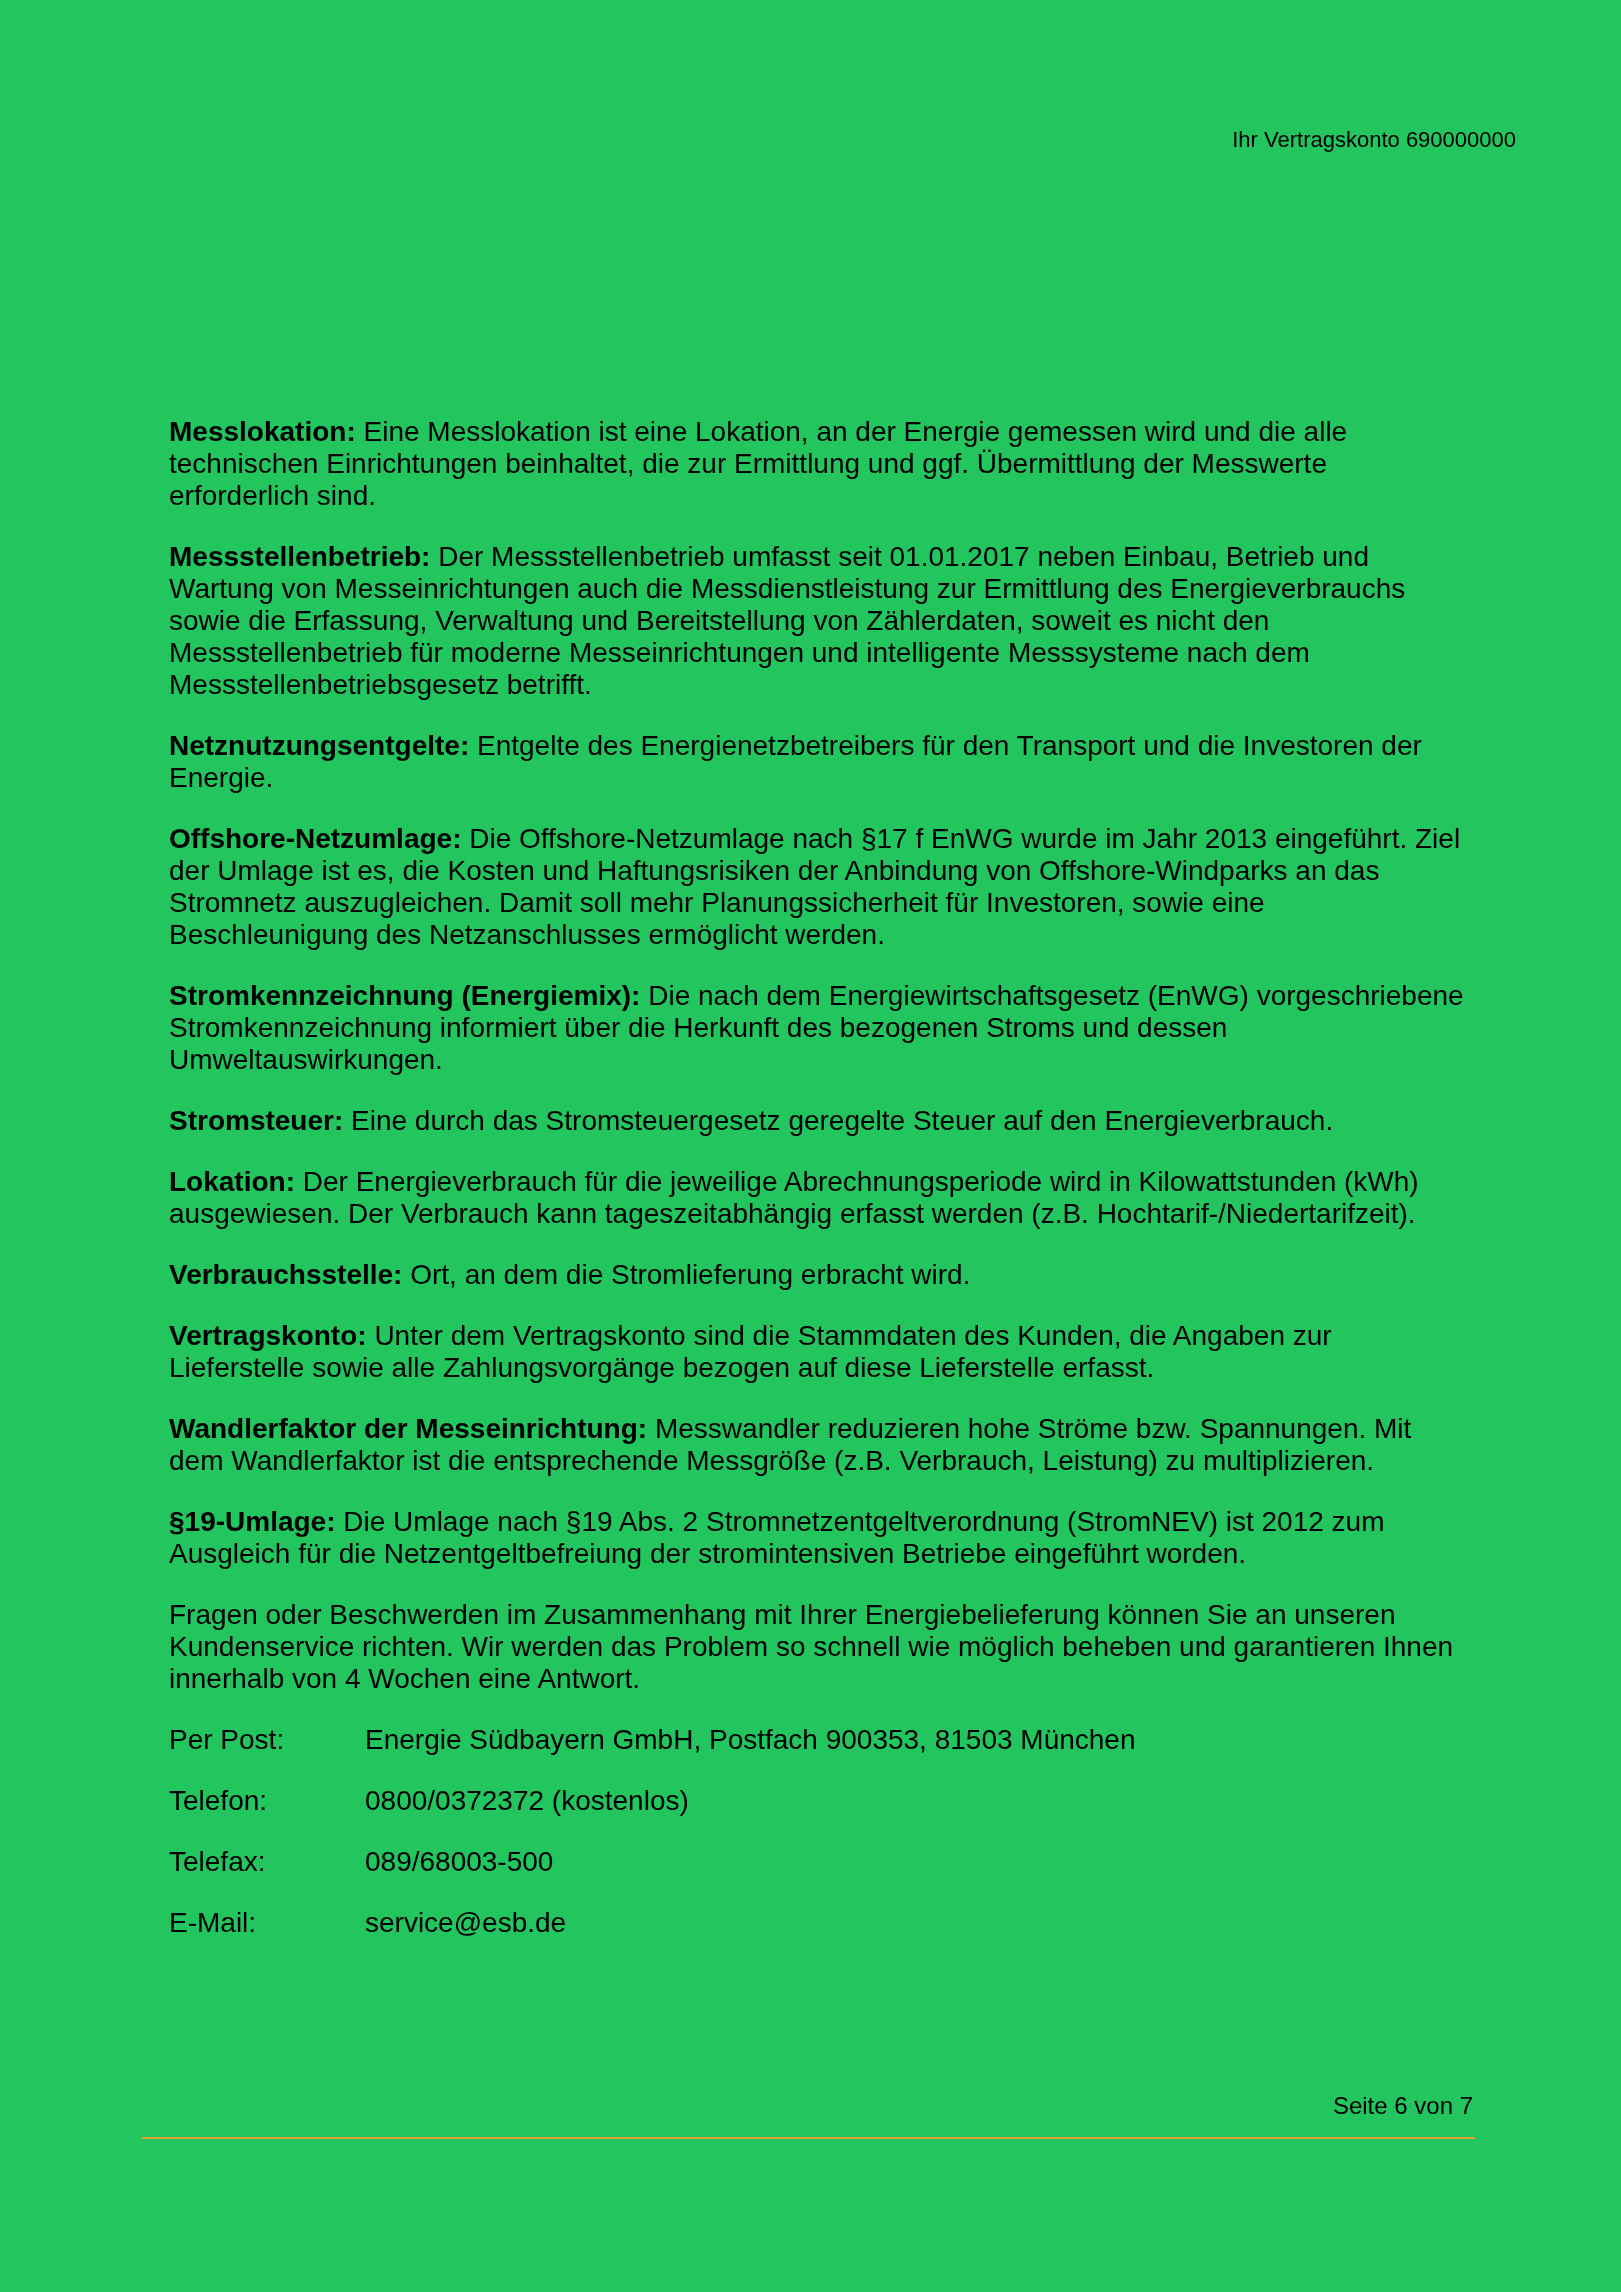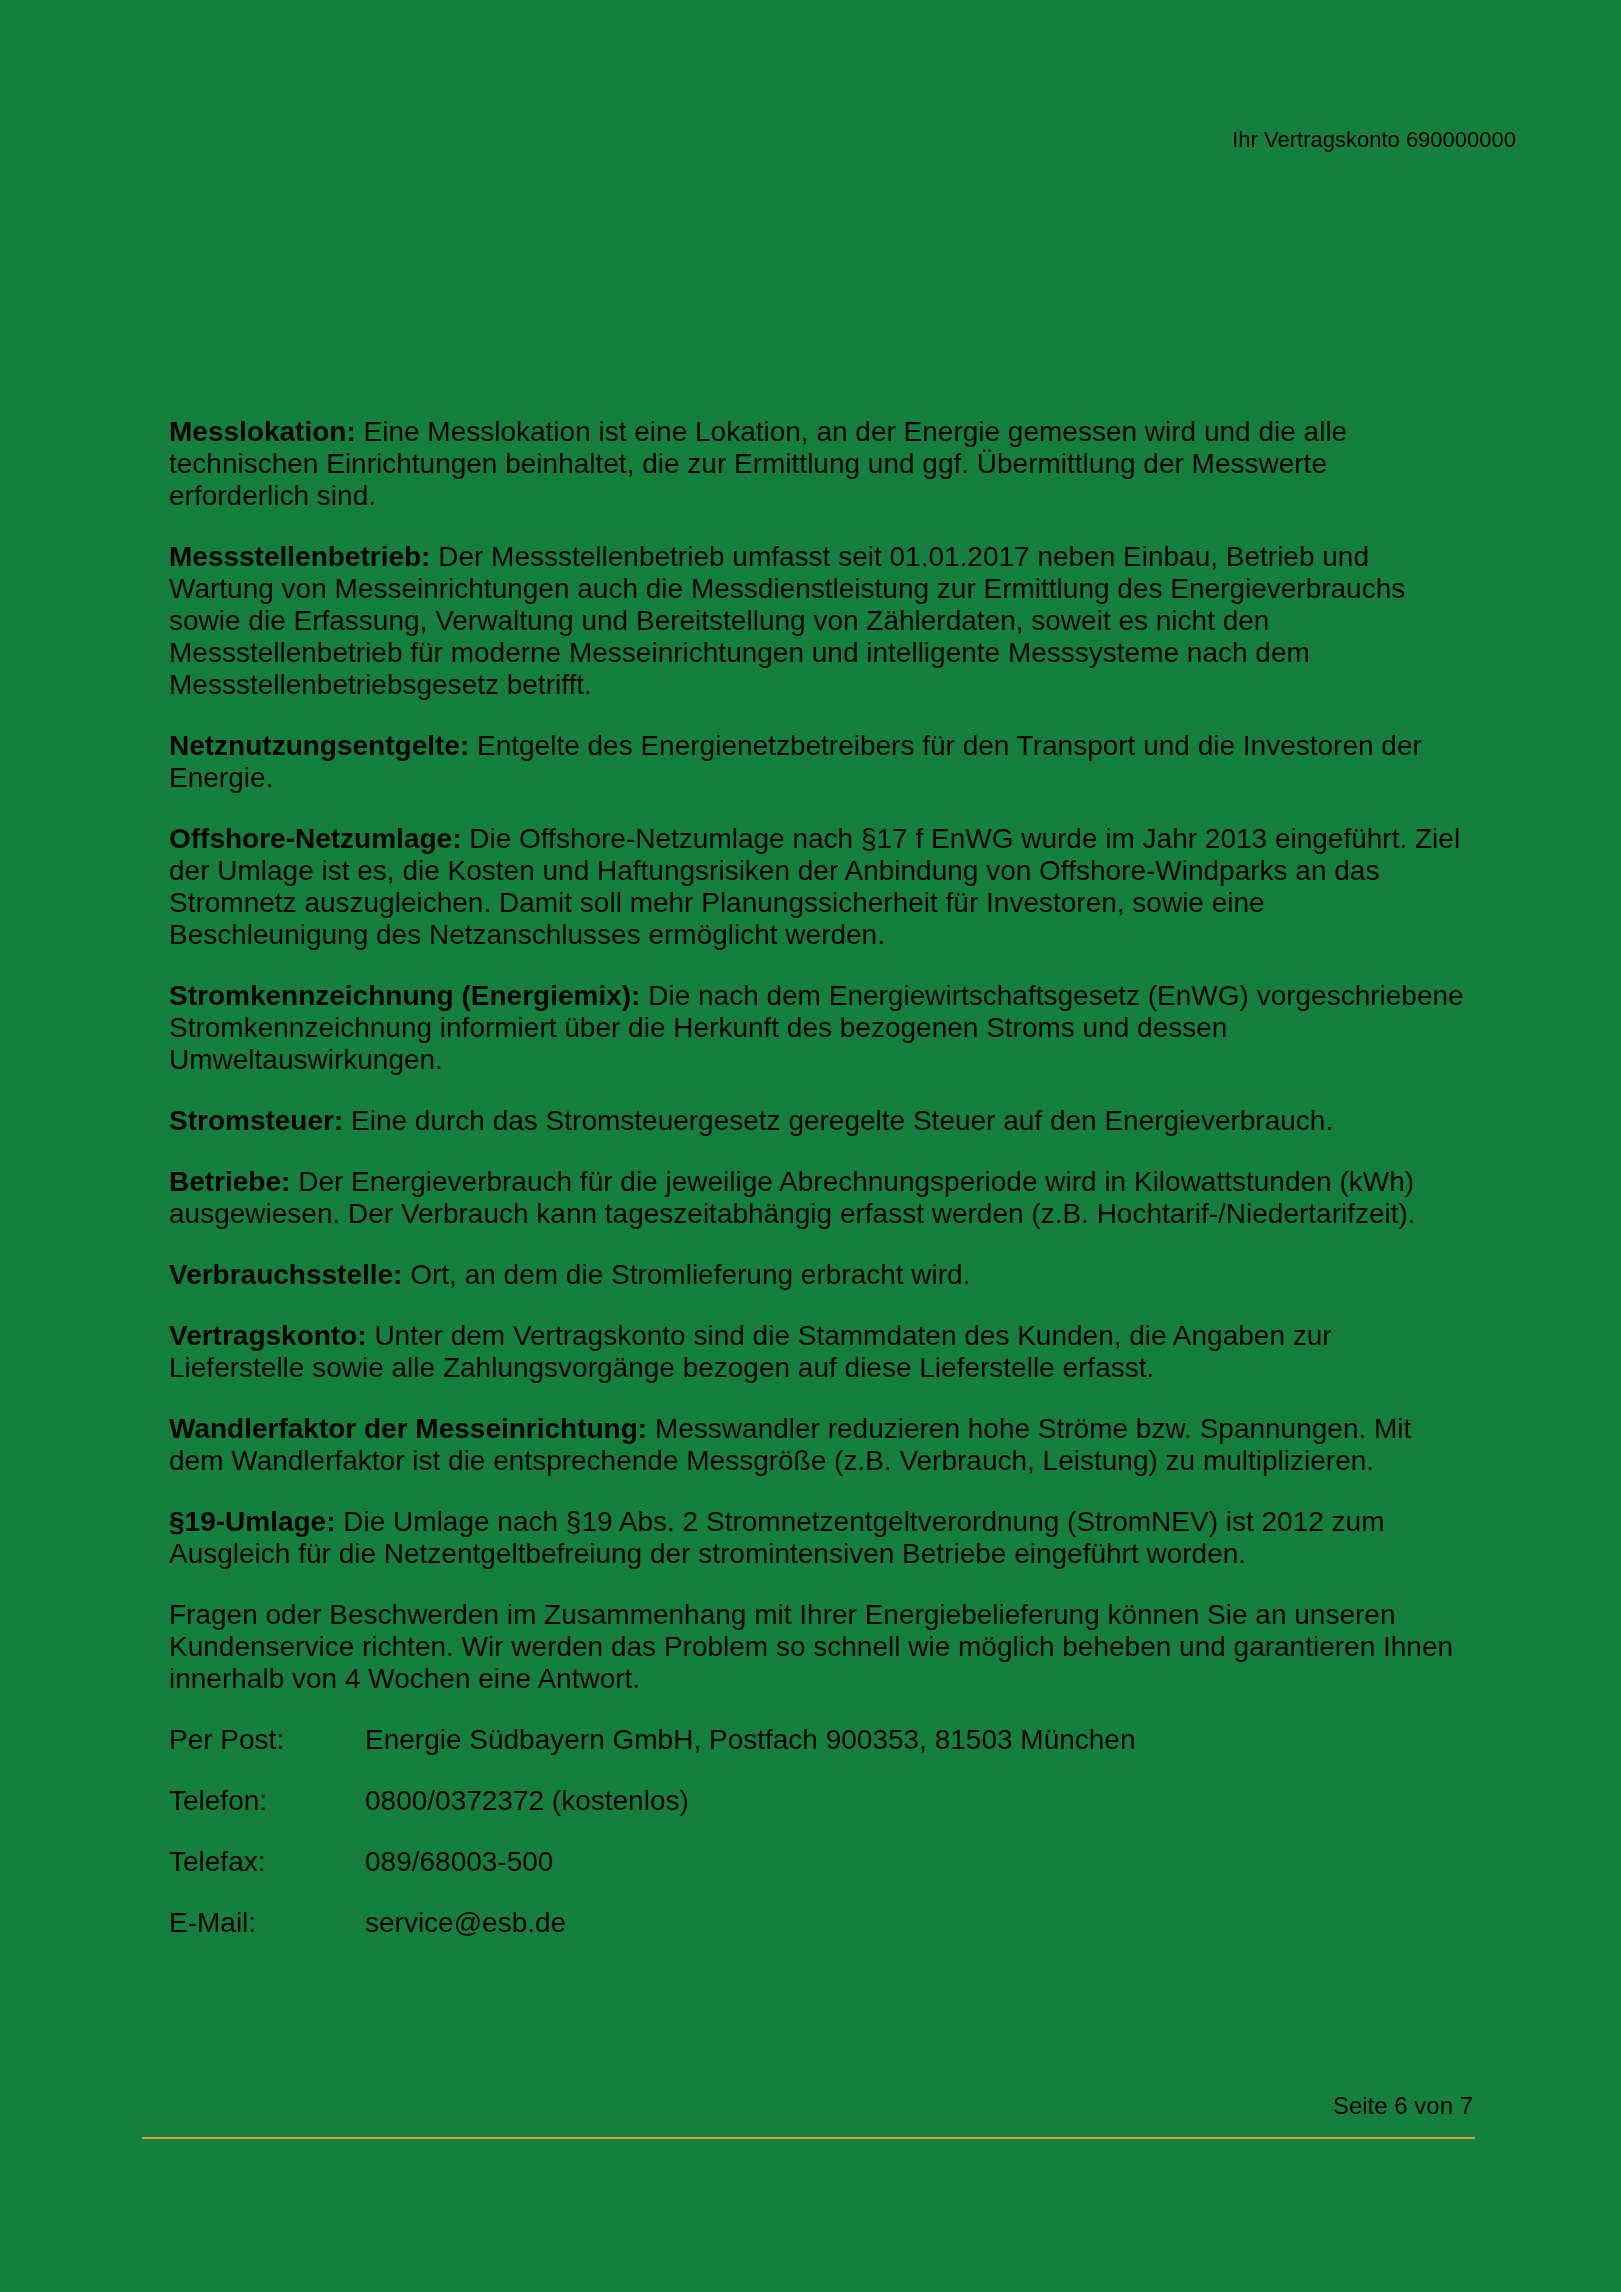--- a/index.html
+++ b/index.html
@@ -7,7 +7,7 @@
     position: relative;
     width: 1621px;
     height: 2293px;
-    background: #15803d;
+    background: #22c55e;
     font-family: "Liberation Sans", sans-serif;
     color: #000000;
     overflow: hidden;

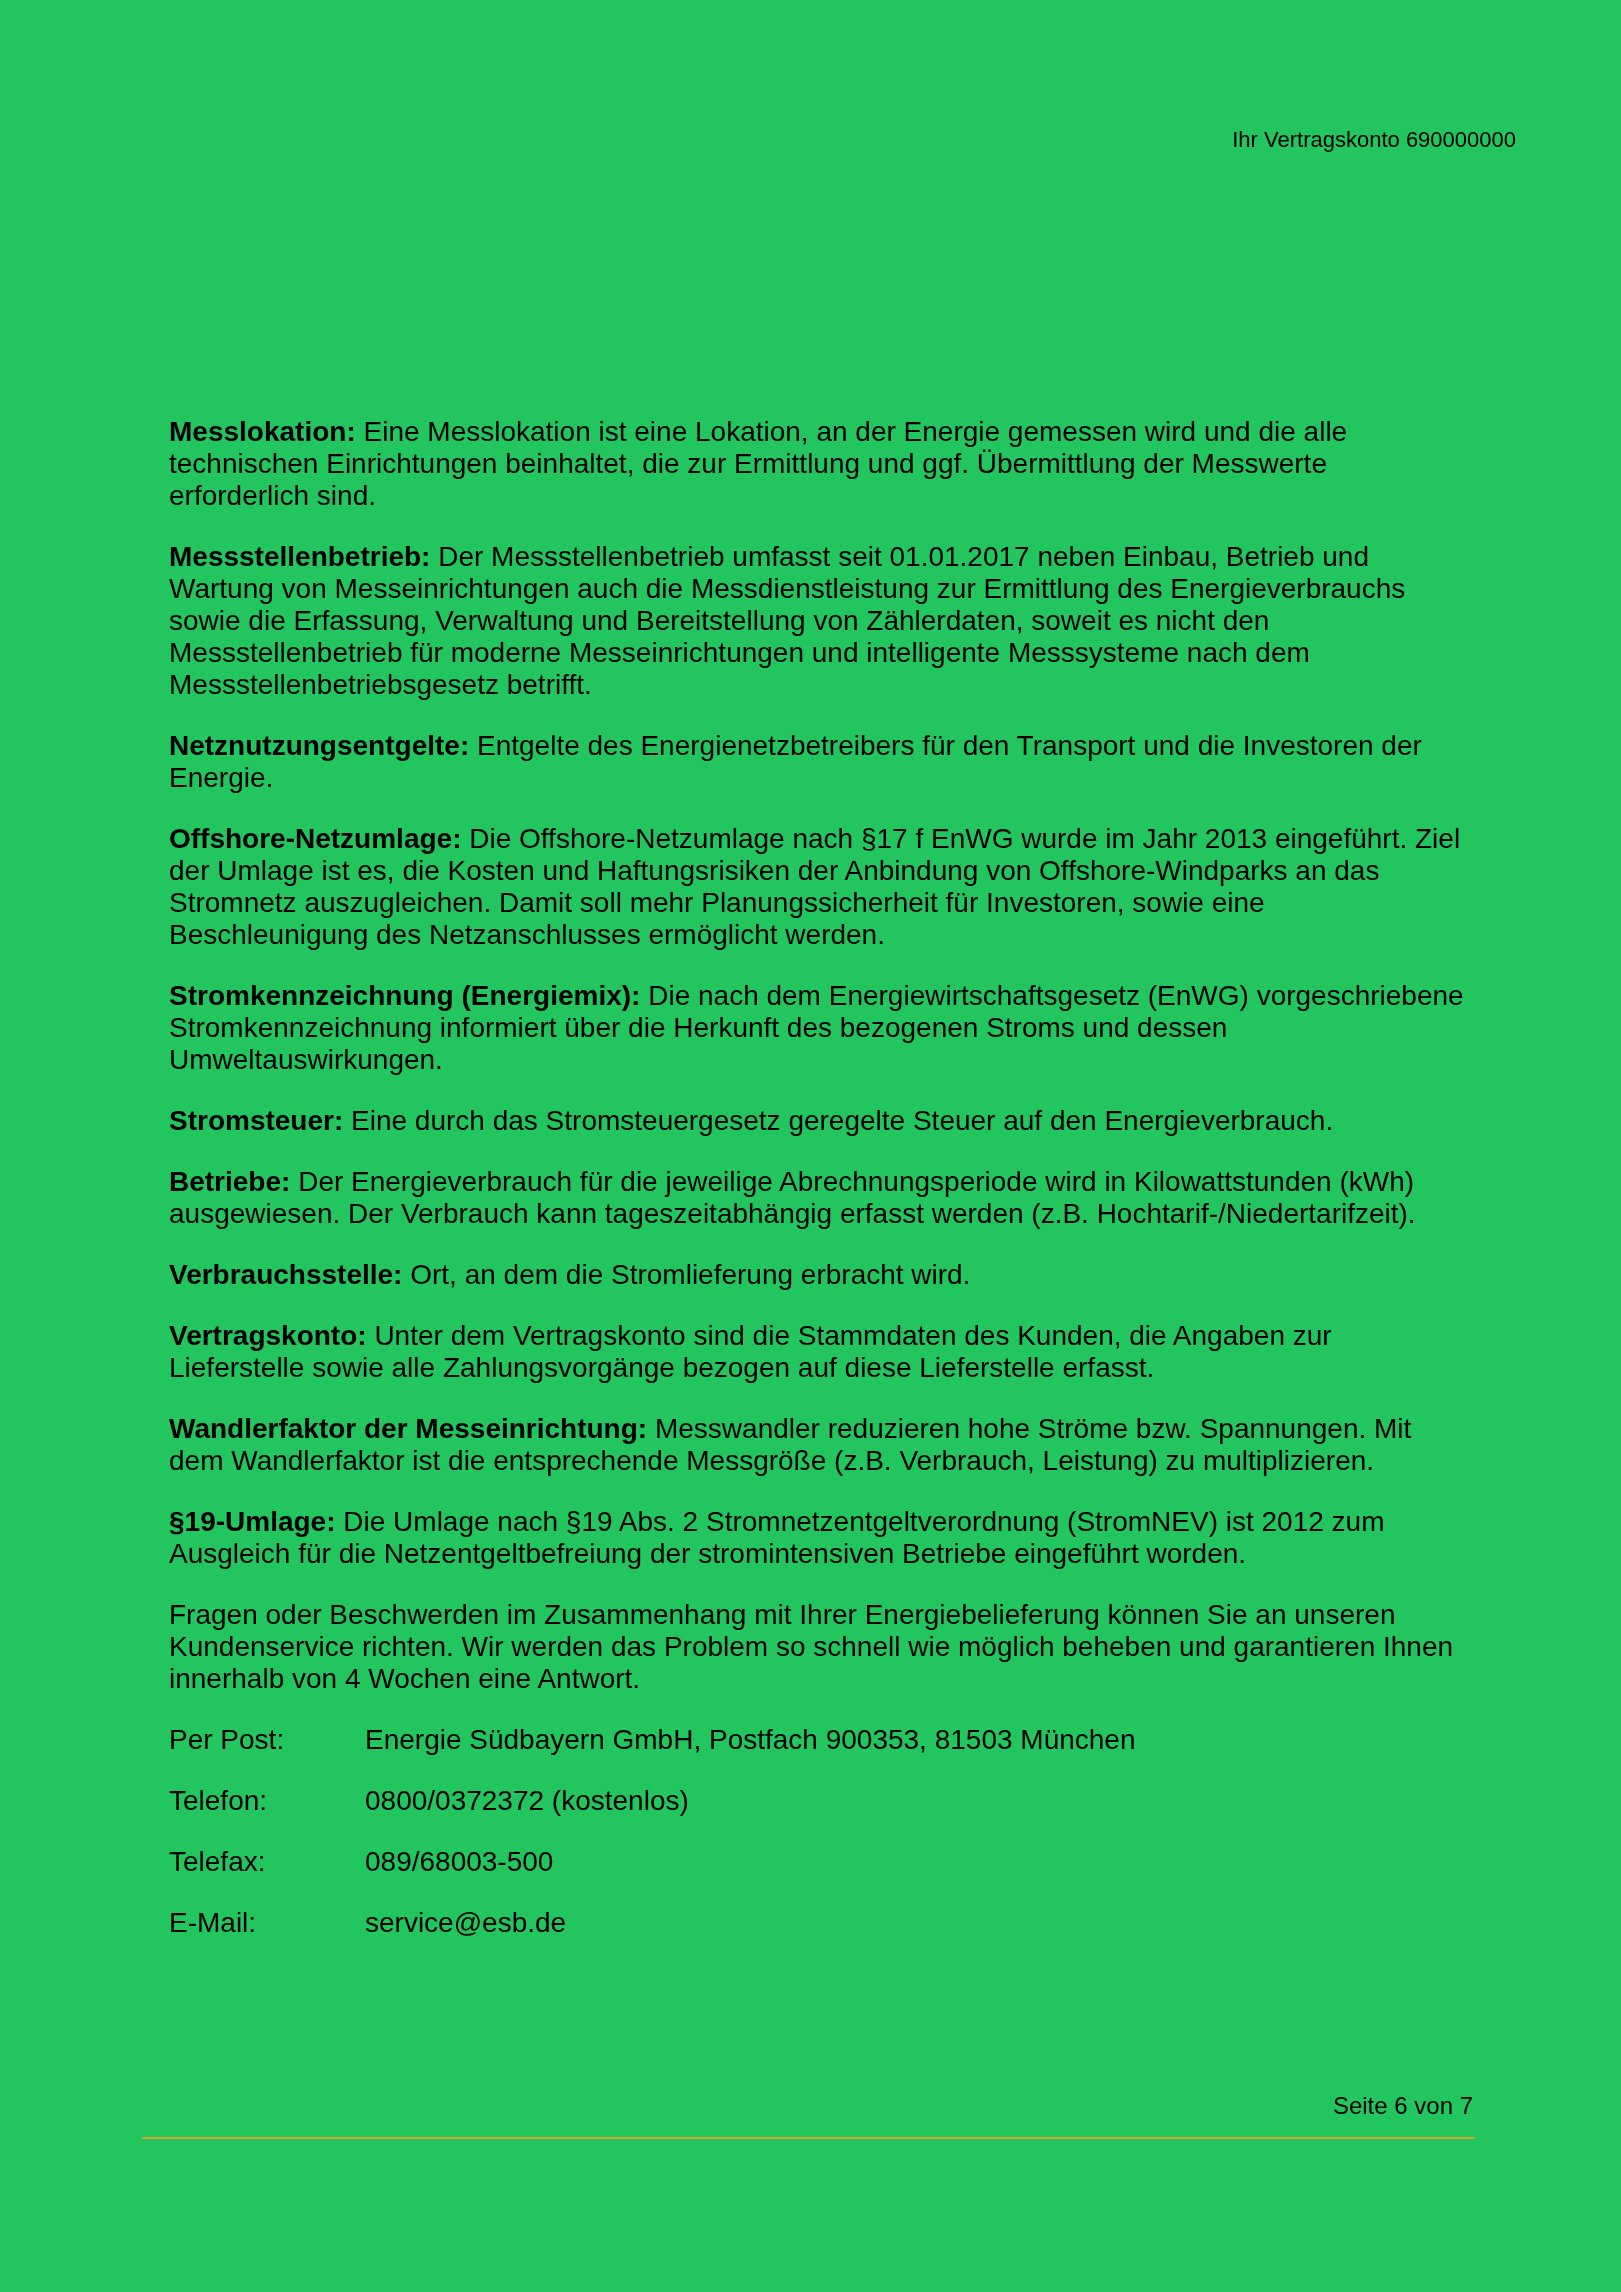--- a/index.html
+++ b/index.html
@@ -92,7 +92,7 @@
         </p>
 
         <p class="para">
-          <strong>Betriebe:</strong>
+          <strong>Lokation:</strong>
           <span>Der Energieverbrauch für die jeweilige Abrechnungsperiode wird in Kilowattstunden (kWh) ausgewiesen. Der Verbrauch kann tageszeitabhängig erfasst werden (z.B. Hochtarif-/Niedertarifzeit).</span>
         </p>
 

